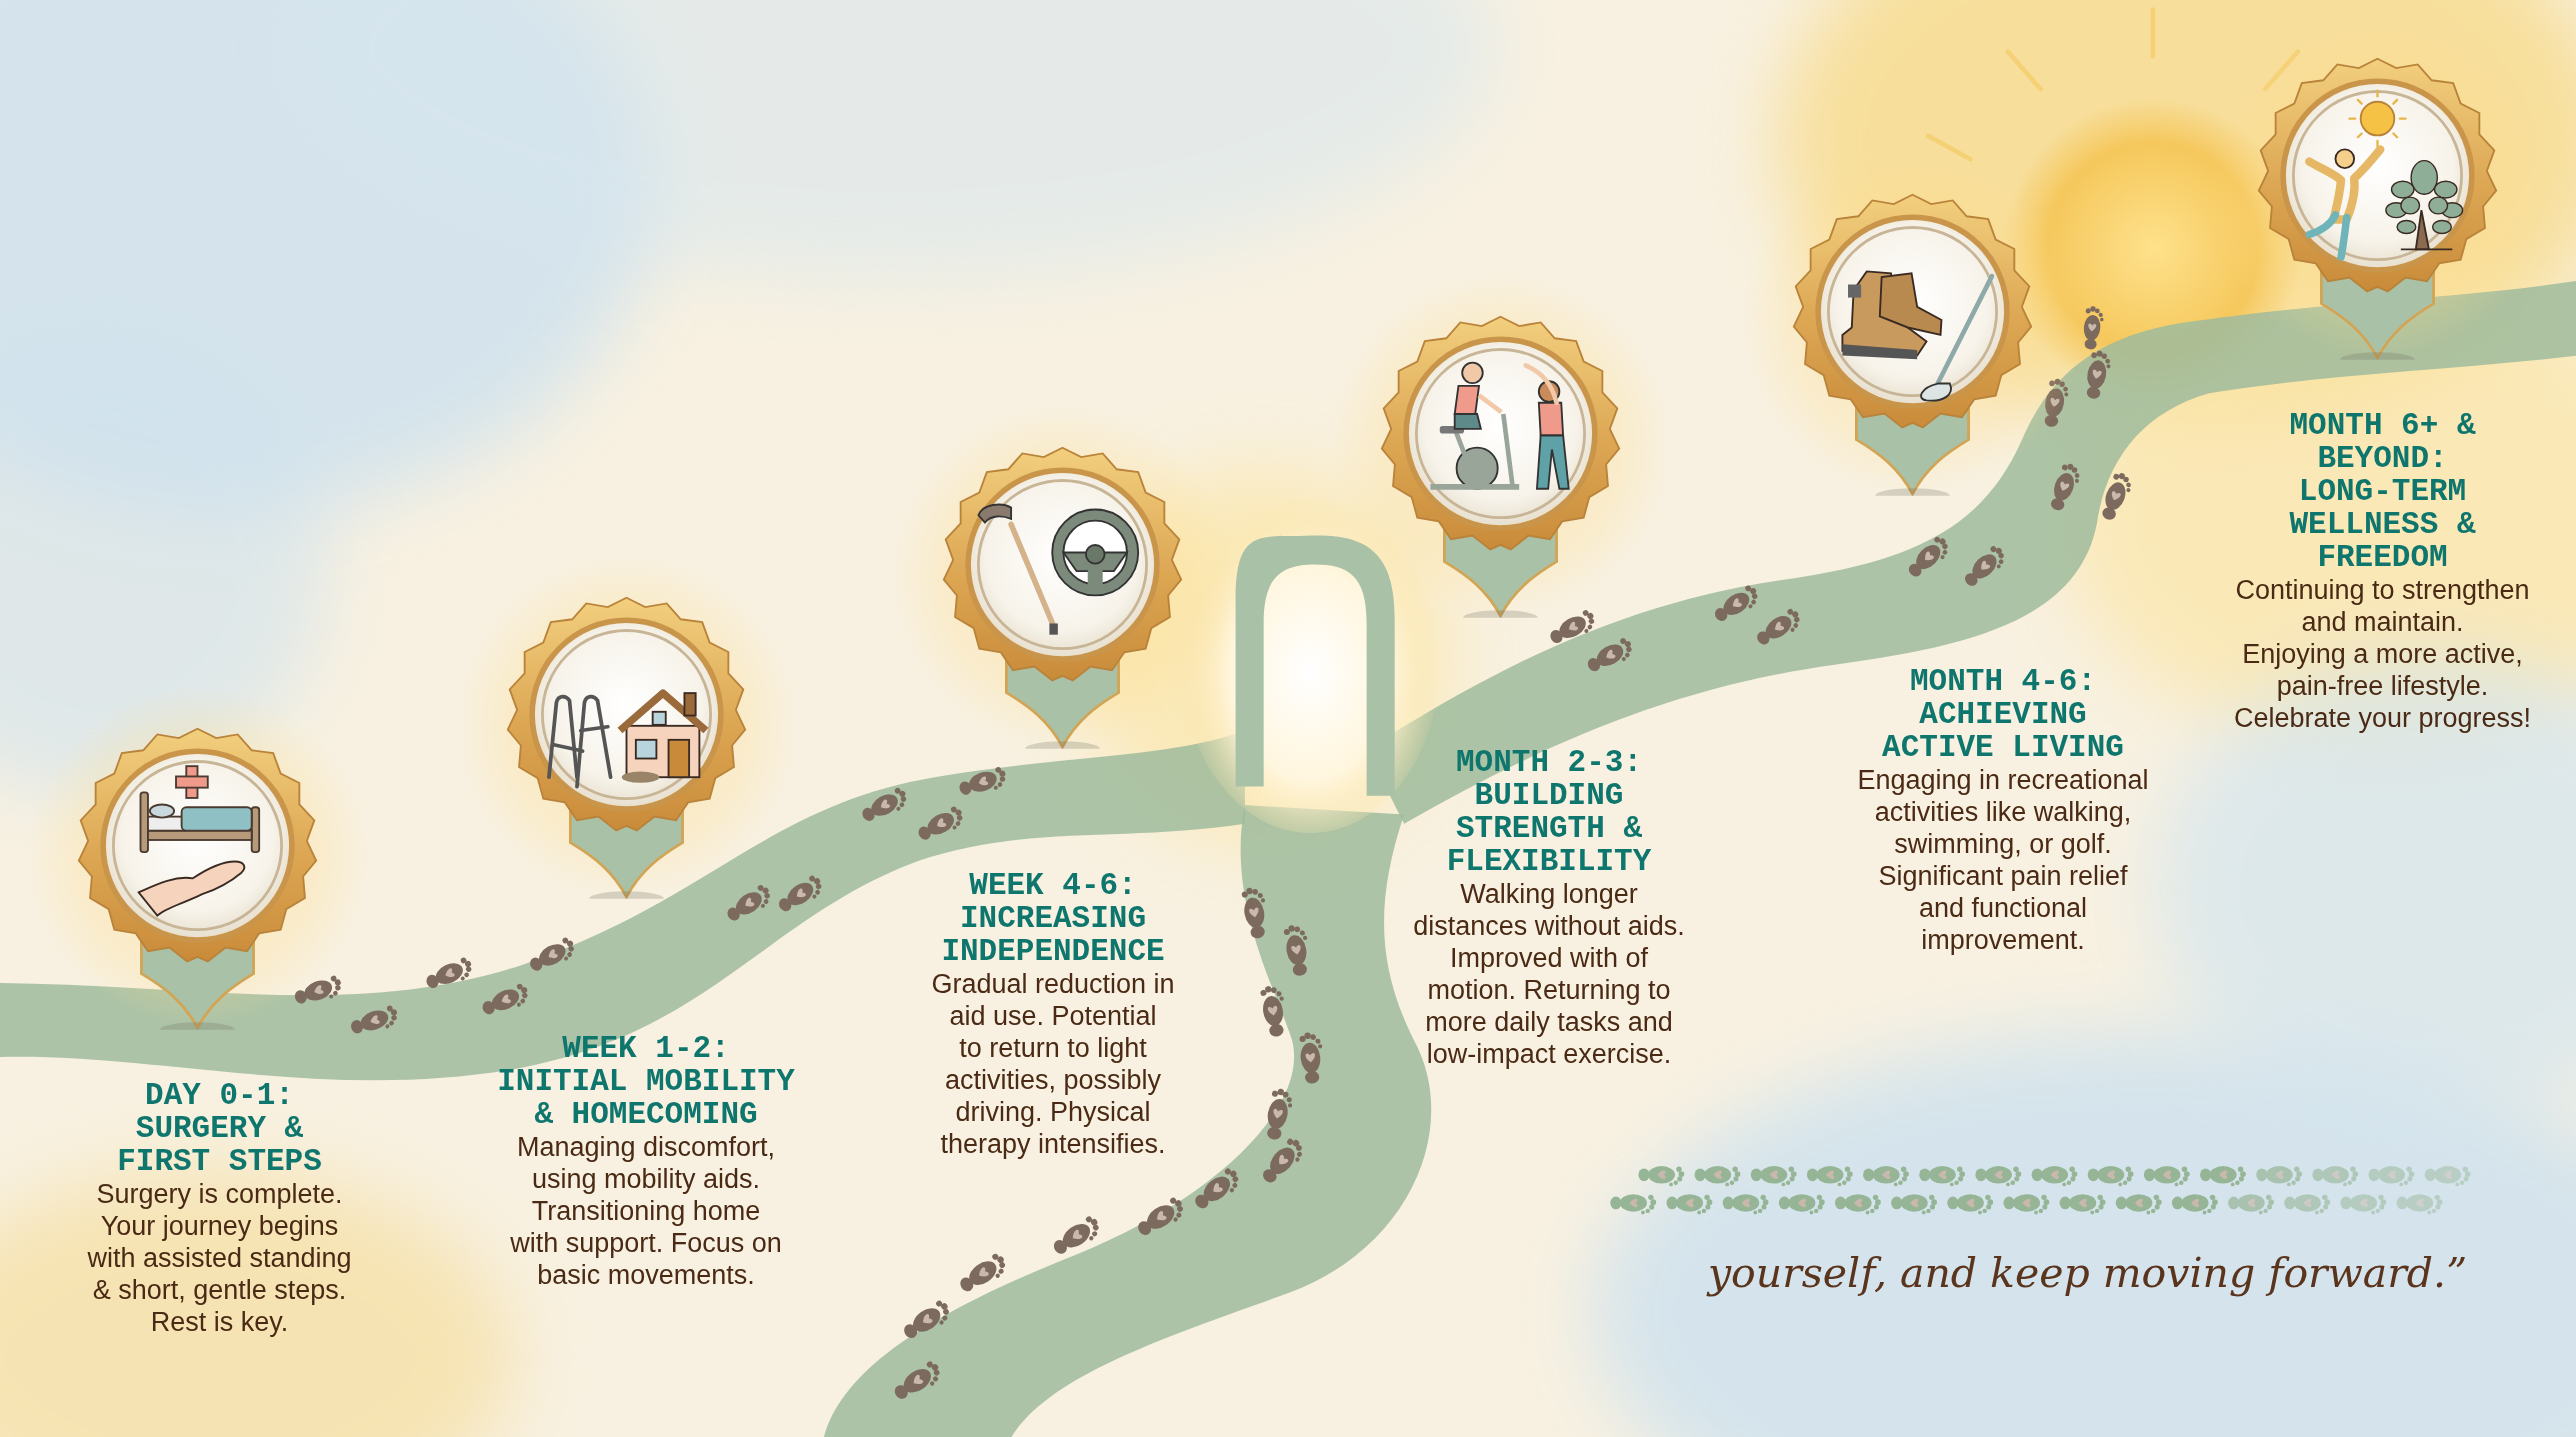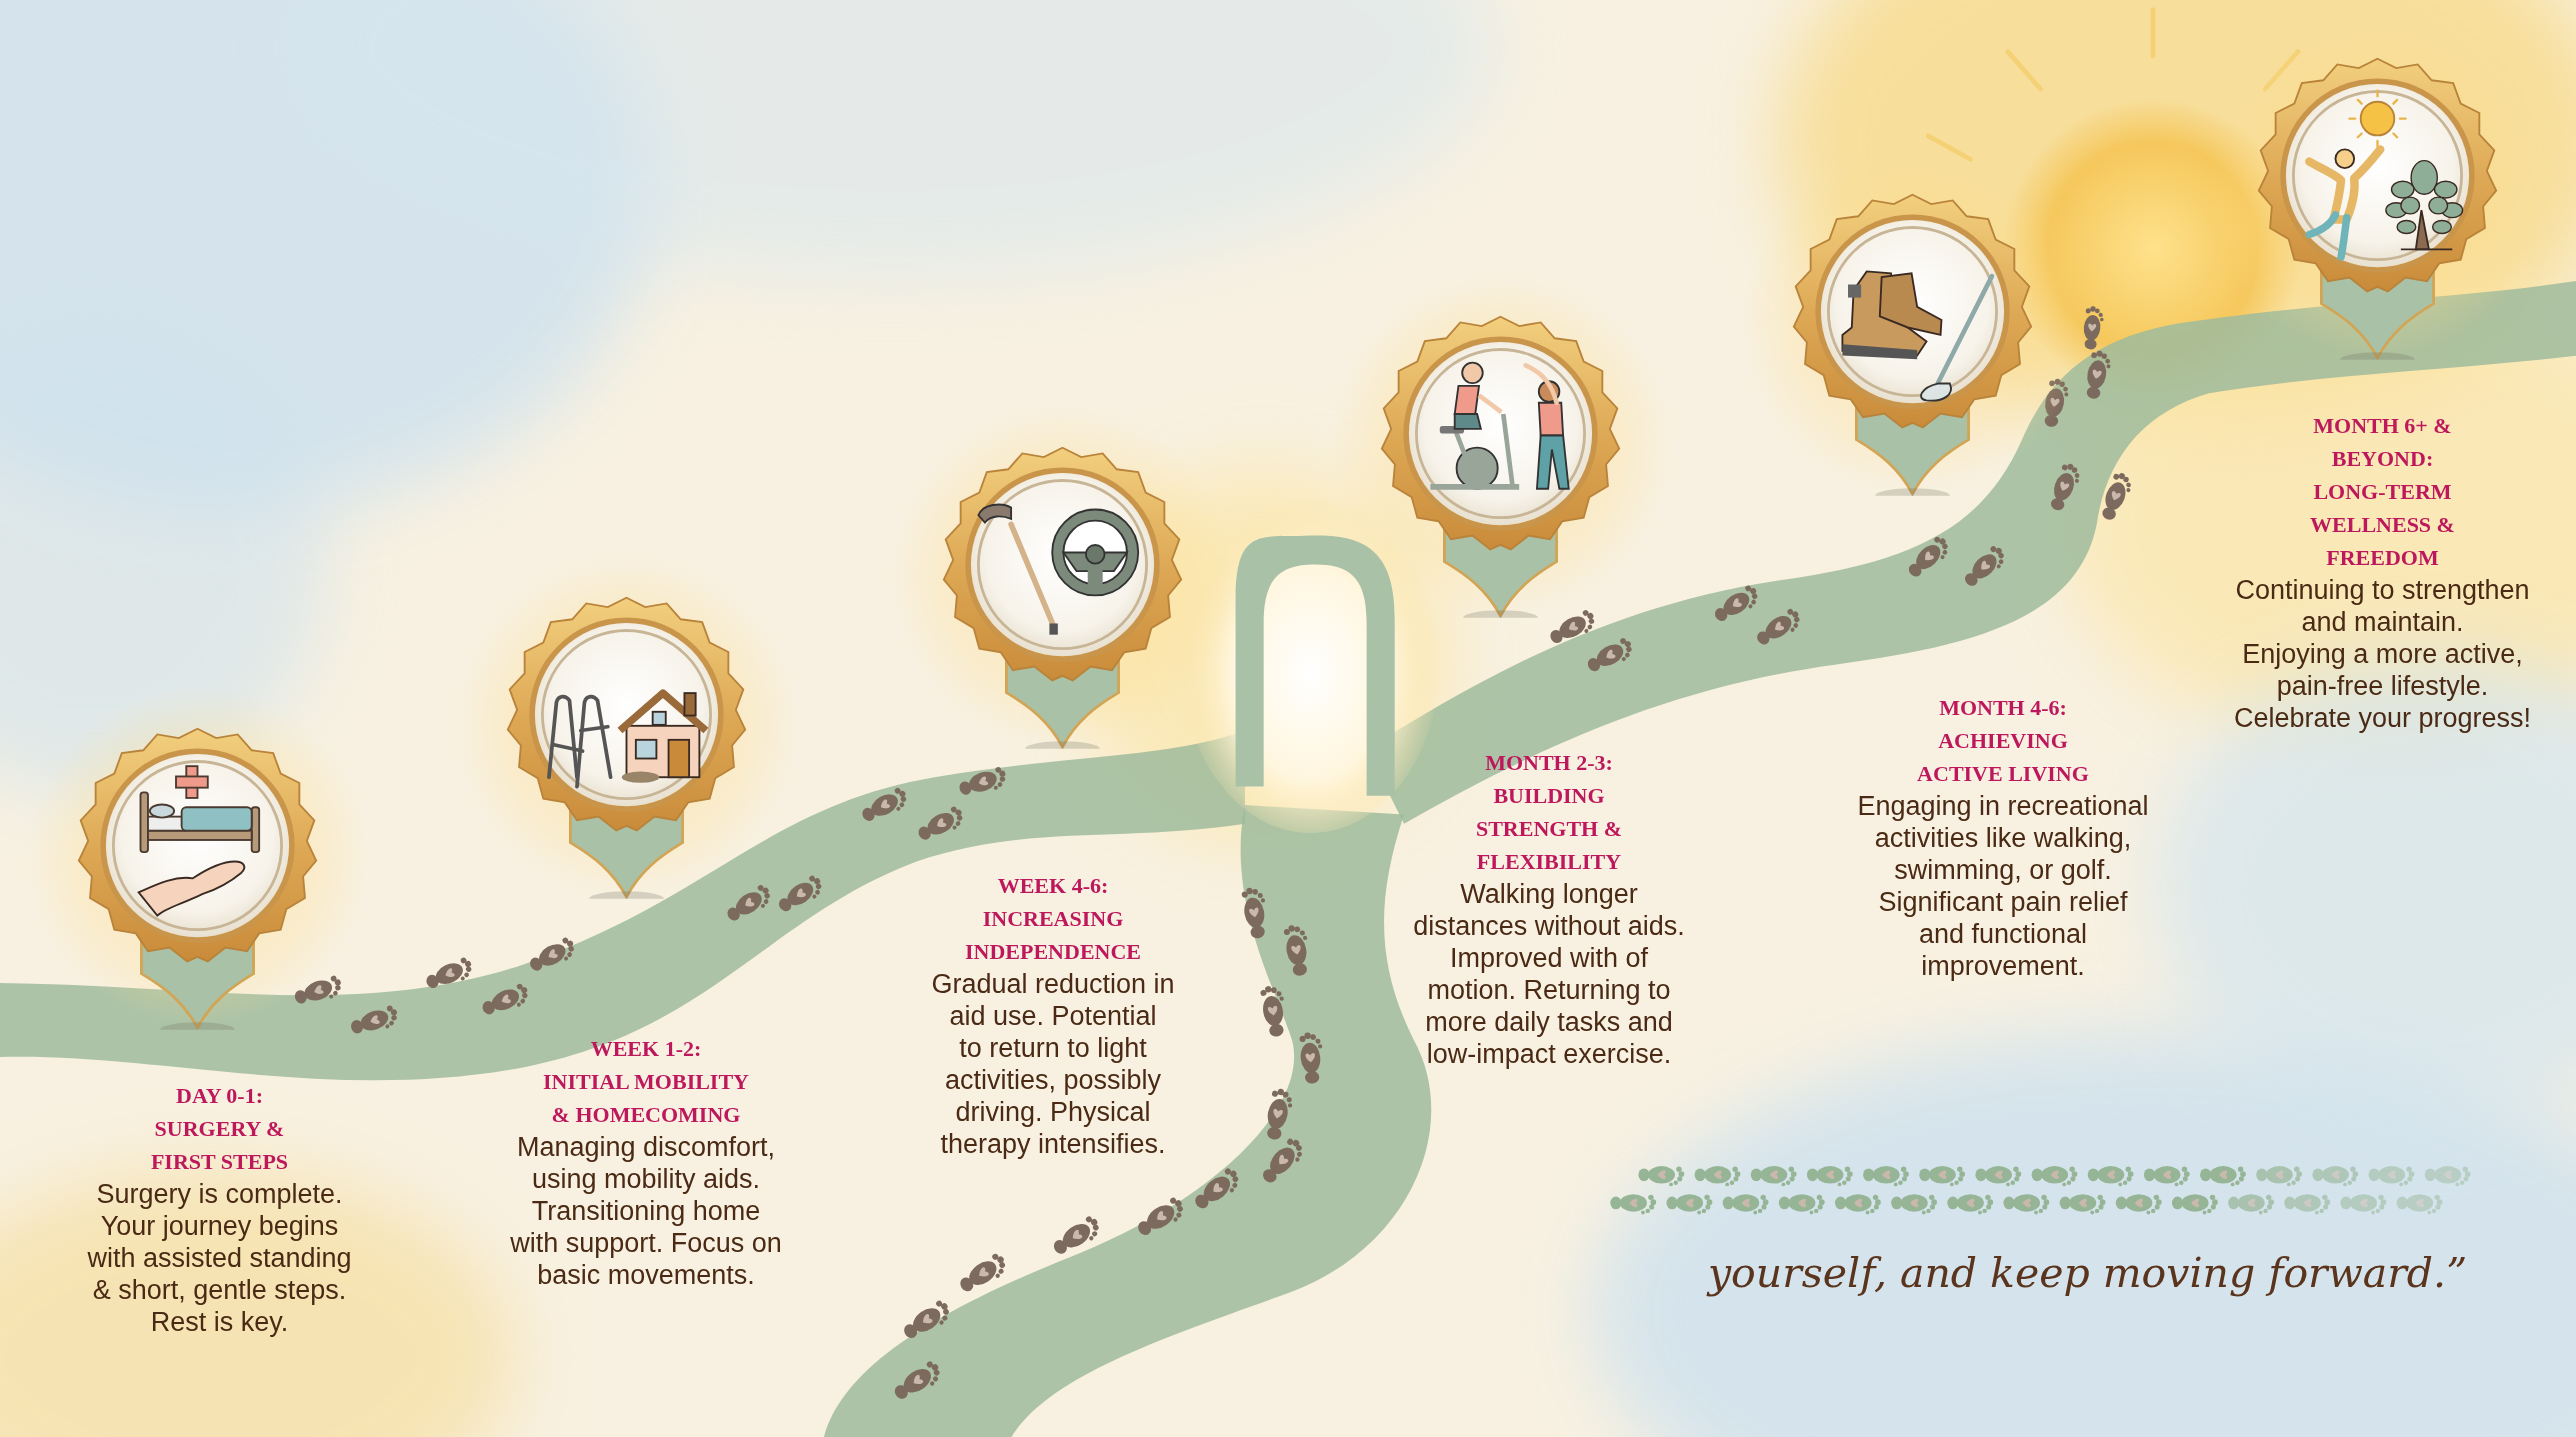--- a/index.html
+++ b/index.html
@@ -45,11 +45,11 @@
     color: #4a2a14;
   }
   .ms-heading {
-    font-family: Liberation Serif, serif;
+    font-family: Liberation Mono, monospace;
     font-weight: bold;
-    font-size: 22px;
+    font-size: 31px;
     line-height: 33px;
-    color: #be185d;
+    color: #0f766e;
     text-transform: uppercase;
   }
   .ms-body {

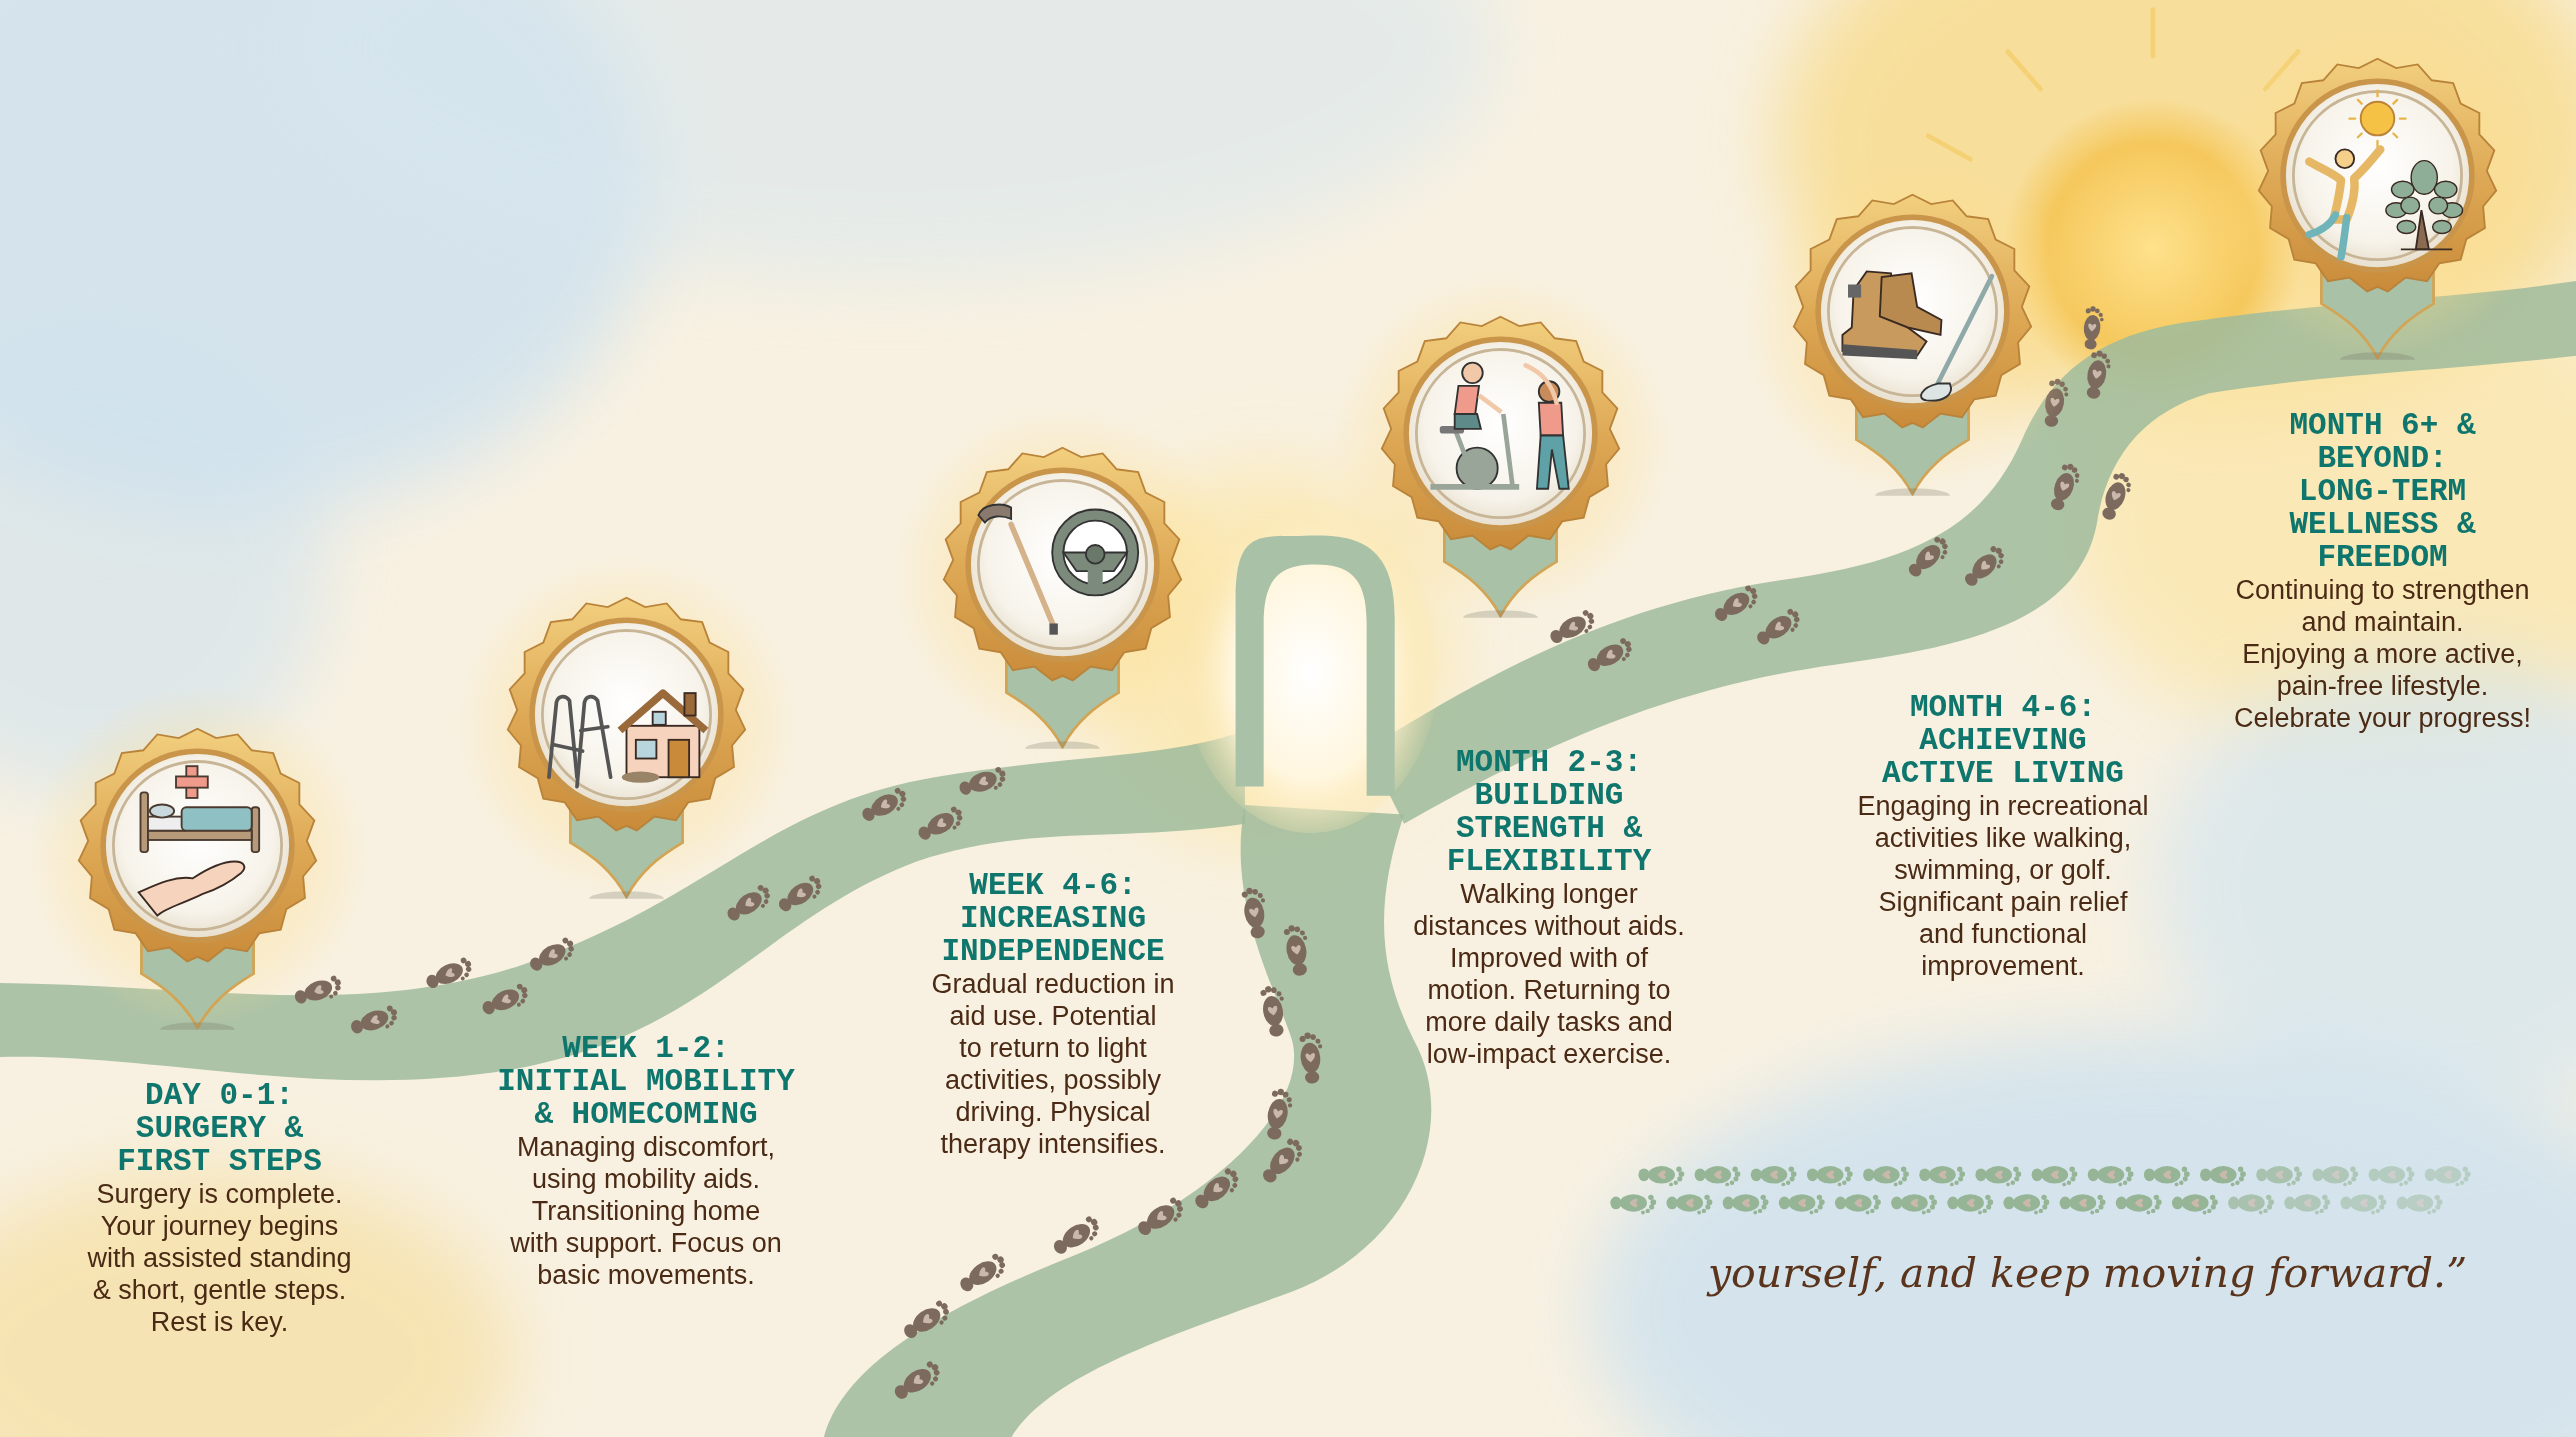--- a/index.html
+++ b/index.html
@@ -430,7 +430,7 @@
   <div class="ms-body">low-impact exercise.</div>
 </div>
 
-<div class="milestone-text" style="left:1825px; top:691px; width:356px;">
+<div class="milestone-text" style="left:1825px; top:665px; width:356px;">
   <div class="ms-heading">MONTH 4-6:</div>
   <div class="ms-heading">ACHIEVING</div>
   <div class="ms-heading">ACTIVE LIVING</div>

